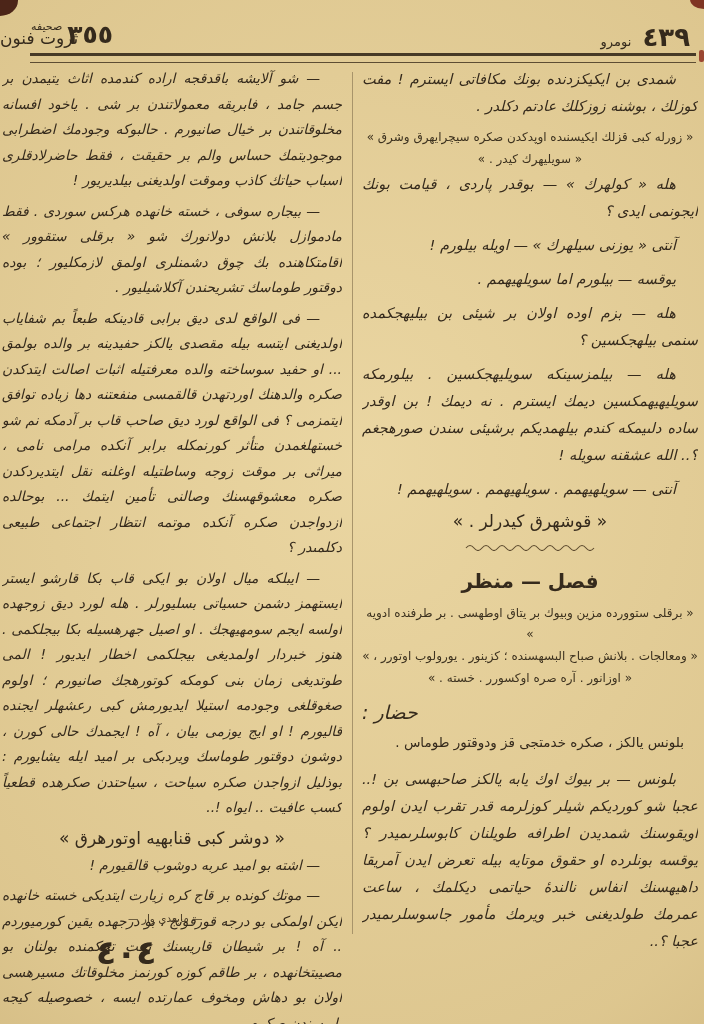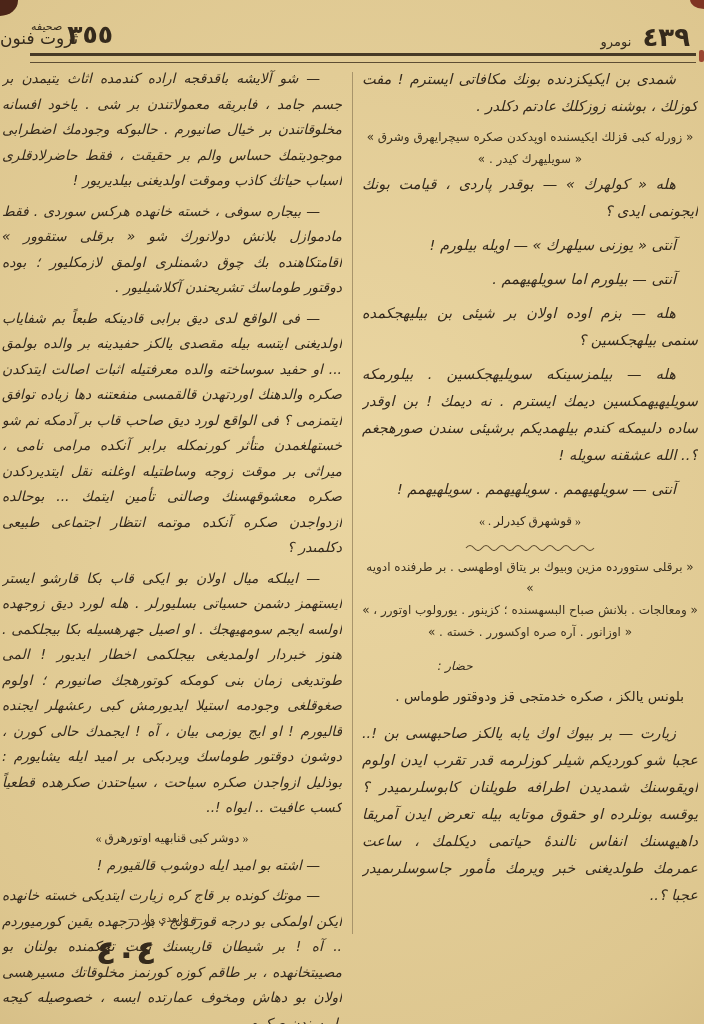--- a/index.html
+++ b/index.html
@@ -80,7 +80,7 @@
     <p class="stage">« سويليهرك كيدر . »</p>
     <p class="para">هله « كولهرك » — بوقدر پاردى ، قيامت بونك ايجونمى ايدى ؟</p>
     <p class="para">آنتى « يوزنى سيلهرك » — اويله بيلورم !</p>
-    <p class="para">آنتى — بيلورم اما سويلهيهمم .</p>
+    <p class="para">يوقسه — بيلورم اما سويلهيهمم .</p>
     <p class="para">هله — بزم اوده اولان بر شيئى بن بيليهجكمده سنمى بيلهجكسين ؟</p>
     <p class="para">هله — بيلمزسينكه سويليهجكسين . بيلورمكه سويليهيهمكسين ديمك ايسترم . نه ديمك ! بن اوقدر ساده دلىيمكه كندم بيلهمديكم برشيئى سندن صورهجغم ؟.. الله عشقنه سويله !</p>
     <p class="para">آنتى — سويلهيهمم . سويلهيهمم . سويلهيهمم !</p>

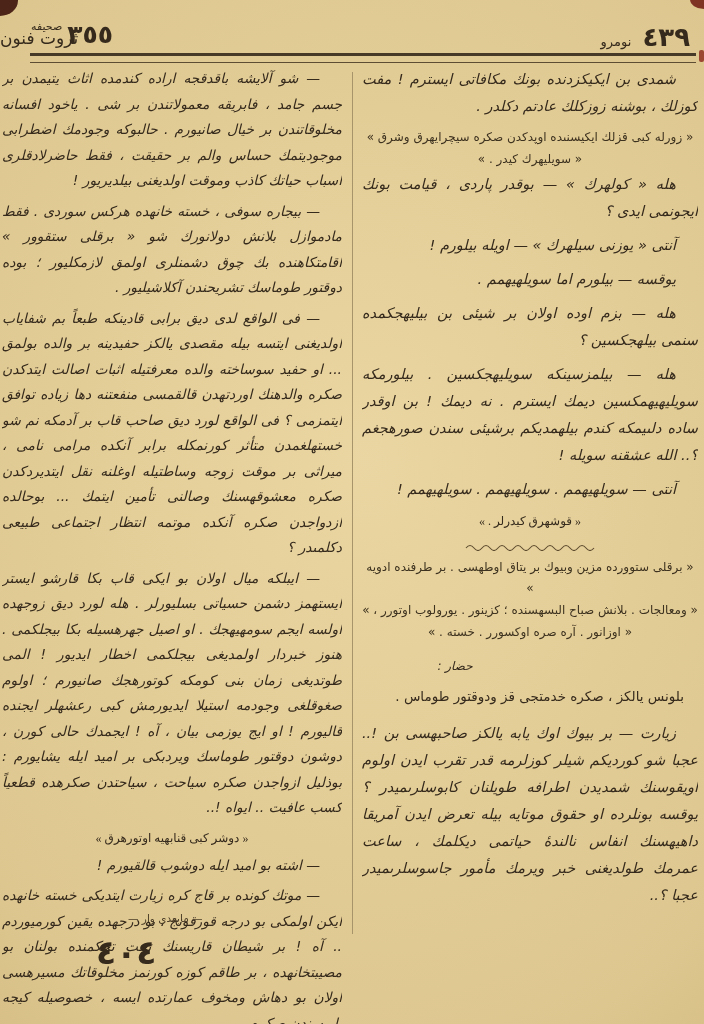--- a/index.html
+++ b/index.html
@@ -36,7 +36,7 @@
   .para{font-size:14.5px;line-height:27px;margin-bottom:7px;text-indent:22px;text-align:justify;font-style:italic;}
   .col-left .para{font-size:13.8px;line-height:25.5px;margin-bottom:5px;}
   .stage{font-size:12px;line-height:21px;text-align:center;color:#3d321f;margin:1px 0;}
-  .quote-c{font-size:12px;line-height:22px;text-align:center;margin:6px 0 4px;font-family:Liberation Serif, serif;}
+  .quote-c{font-size:17px;line-height:22px;text-align:center;margin:6px 0 4px;}
   .cast-label{font-size:12px;margin:10px 150px 4px 0;text-align:center;text-indent:0;}
   .cast{font-size:13.5px;line-height:24px;text-indent:14px;margin-bottom:12px;}
   .section-heading{font-size:20px;font-weight:bold;text-align:center;margin:14px 0 10px;letter-spacing:1px;}

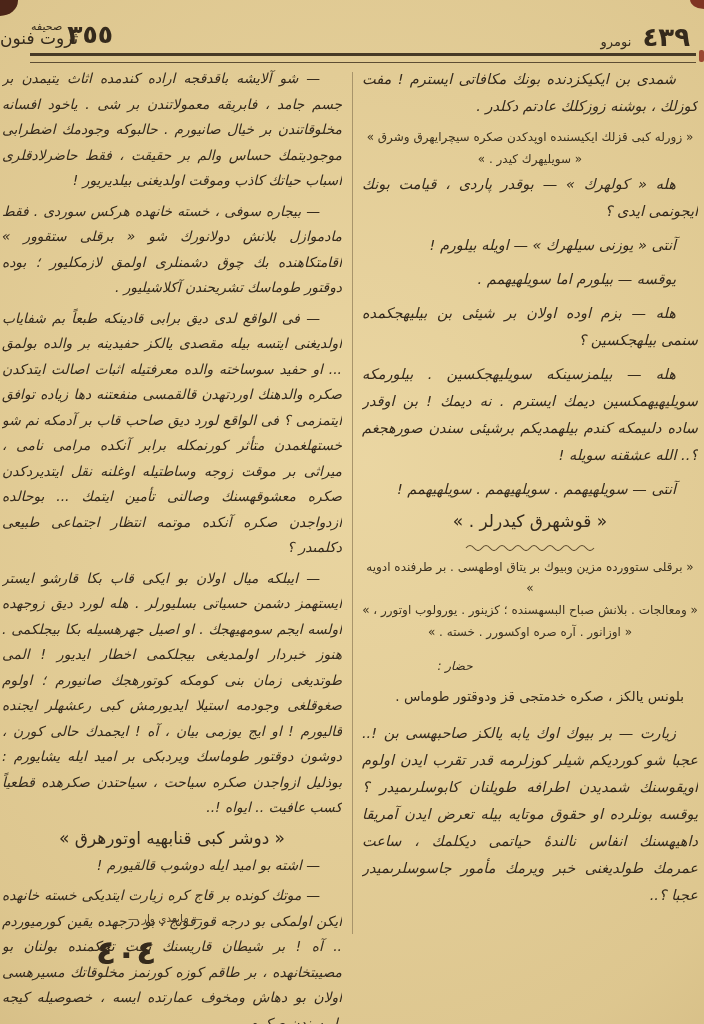--- a/index.html
+++ b/index.html
@@ -90,6 +90,7 @@
         <path d="M2 5 q4 -5 8 0 t8 0 t8 0 t8 0 t8 0 t8 0 t8 0 t8 0 t8 0 t8 0 t8 0 t8 0 t8 0 t8 0 t8 0 t8 0" fill="none" stroke="#5c4a2e" stroke-width="1.1"></path>
       </svg>
     </div>
+    <p class="section-heading">فصل — منظر</p>
     <p class="stage">« برقلى ستوورده مزين وبيوك بر يتاق اوطهسى . بر طرفنده ادويه »</p>
     <p class="stage">« ومعالجات . بلانش صباح البسهسنده ؛ كزينور . يورولوب اوتورر ، »</p>
     <p class="stage">« اوزانور . آره صره اوكسورر . خسته . »</p>

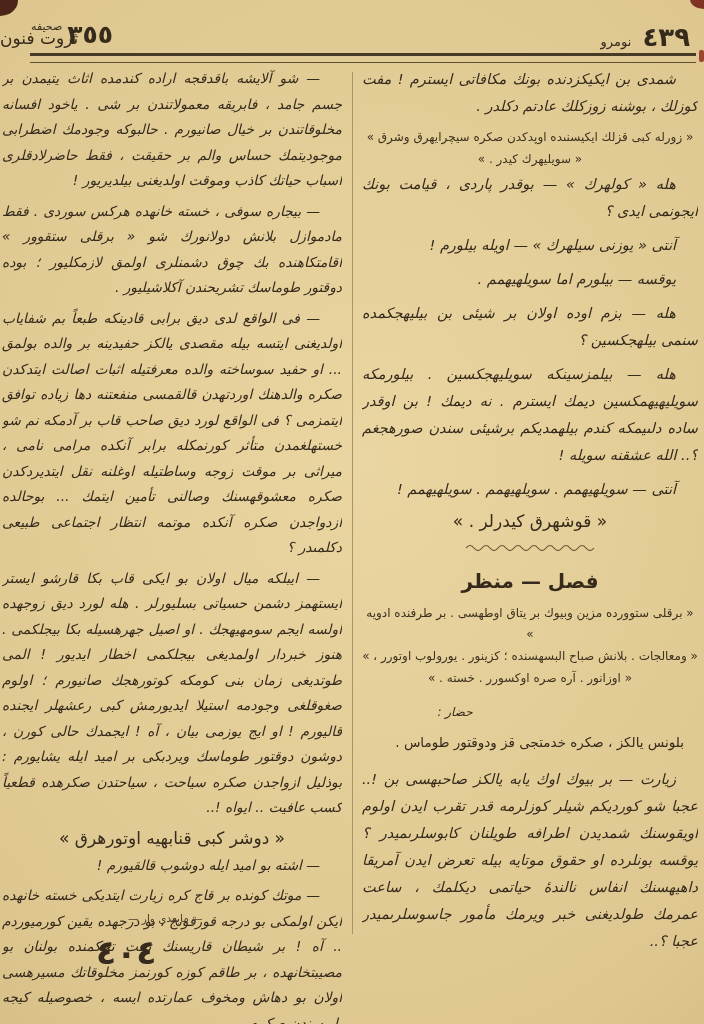--- a/index.html
+++ b/index.html
@@ -37,7 +37,7 @@
   .col-left .para{font-size:13.8px;line-height:25.5px;margin-bottom:5px;}
   .stage{font-size:12px;line-height:21px;text-align:center;color:#3d321f;margin:1px 0;}
   .quote-c{font-size:17px;line-height:22px;text-align:center;margin:6px 0 4px;}
-  .cast-label{font-size:12px;margin:10px 150px 4px 0;text-align:center;text-indent:0;}
+  .cast-label{font-size:19px;margin:10px 150px 4px 0;text-align:left;text-indent:0;}
   .cast{font-size:13.5px;line-height:24px;text-indent:14px;margin-bottom:12px;}
   .section-heading{font-size:20px;font-weight:bold;text-align:center;margin:14px 0 10px;letter-spacing:1px;}
   .wavy-wrap{text-align:center;margin:4px 0 2px;}

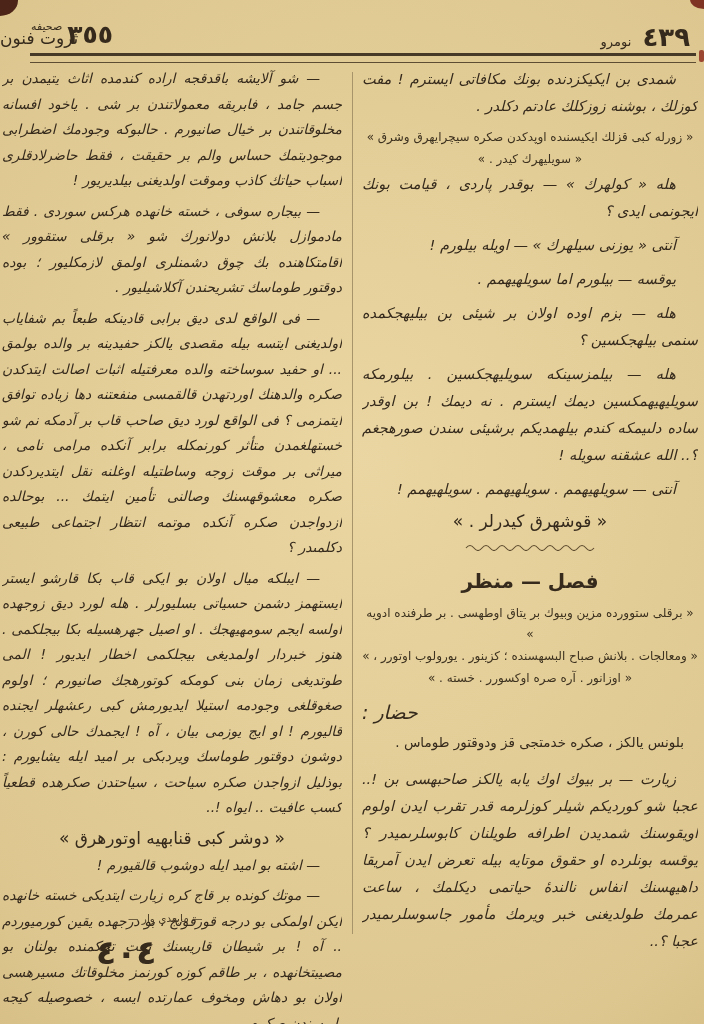--- a/index.html
+++ b/index.html
@@ -96,7 +96,7 @@
     <p class="stage">« اوزانور . آره صره اوكسورر . خسته . »</p>
     <p class="para cast-label">حضار :</p>
     <p class="cast">بلونس يالكز ، صكره خدمتجى قز ودوقتور طوماس .</p>
-    <p class="para">زيارت — بر بيوك اوك يابه يالكز صاحبهسى بن !.. عجبا شو كورديكم شيلر كوزلرمه قدر تقرب ايدن اولوم اويقوسنك شمديدن اطرافه طويلنان كابوسلرىميدر ؟ يوقسه بونلرده او حقوق موتايه بيله تعرض ايدن آمريقا داهيهسنك انفاس نالندهٔ حياتمى ديكلمك ، ساعت عمرمك طولديغنى خبر ويرمك مأمور جاسوسلرىميدر عجبا ؟..</p>
+    <p class="para">بلونس — بر بيوك اوك يابه يالكز صاحبهسى بن !.. عجبا شو كورديكم شيلر كوزلرمه قدر تقرب ايدن اولوم اويقوسنك شمديدن اطرافه طويلنان كابوسلرىميدر ؟ يوقسه بونلرده او حقوق موتايه بيله تعرض ايدن آمريقا داهيهسنك انفاس نالندهٔ حياتمى ديكلمك ، ساعت عمرمك طولديغنى خبر ويرمك مأمور جاسوسلرىميدر عجبا ؟..</p>
 
   </div>
 

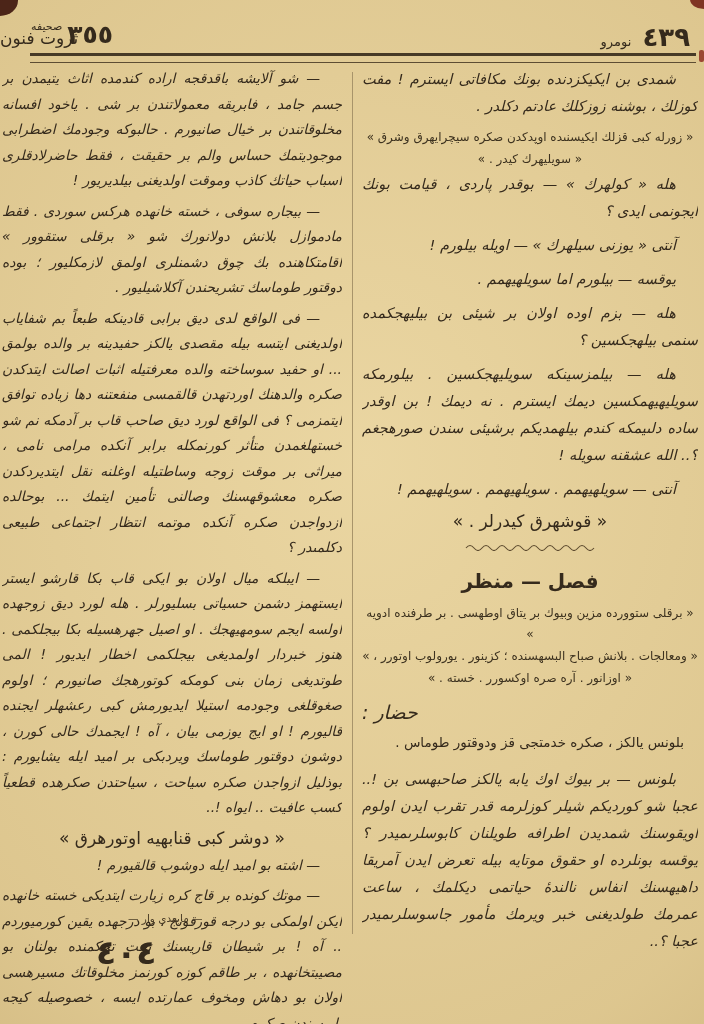--- a/index.html
+++ b/index.html
@@ -106,7 +106,7 @@
     <p class="para">— فى الواقع لدى ديق برابى قادينكه طبعاً بم شفاياب اولديغنى ايتسه بيله مقصدى يالكز حفيدينه بر والده بولمق ... او حفيد سوساخته والده معرفتيله اثبات اصالت ايتدكدن صكره والدهنك اوردتهدن قالقمسى منفعتنه دها زياده توافق ايتمزمى ؟ فى الواقع لورد ديق صاحب قاب بر آدمكه نم شو خستهلغمدن متأثر كورنمكله برابر آنكده مرامى نامى ، ميراثى بر موقت زوجه وساطتيله اوغلنه نقل ايتديردكدن صكره معشوقهسنك وصالنى تأمين ايتمك ... بوحالده ازدواجدن صكره آنكده موتمه انتظار اجتماعى طبيعى دكلمىدر ؟</p>
     <p class="para">— ايبلكه ميال اولان بو ايكى قاب بكا قارشو ايستر ايستهمز دشمن حسياتى بسليورلر . هله لورد ديق زوجهده اولسه ايجم سومهيهجك . او اصيل جهرهسيله بكا بيجلكمى . هنوز خبردار اولمديغى بيجلكمى اخطار ايديور ! المى طوتديغى زمان بنى كومكه كوتورهجك صانيورم ؛ اولوم صغوقلغى وجودمه استيلا ايديورمش كبى رعشهلر ايجنده قاليورم ! او ايج يوزمى بيان ، آه ! ايجمدك حالى كورن ، دوشون دوقتور طوماسك ويردبكى بر اميد ايله يشايورم : بوذليل ازواجدن صكره سياحت ، سياحتدن صكرهده قطعياً كسب عافيت .. ايواه !..</p>
     <p class="quote-c">« دوشر كبى قنابهيه اوتورهرق »</p>
-    <p class="para">— اشته بو اميد ايله دوشوب قالقيورم !</p>
+    <p class="para">— اشته بو اميد عربه دوشوب قالقيورم !</p>
     <p class="para">— موتك كونده بر قاج كره زيارت ايتديكى خسته خانهده ايكن اولمكى بو درجه قورقونج ، بو درجهده يقين كورميوردم .. آه ! بر شيطان قاريسنك تحت تحكمنده بولنان بو مصيبتخانهده ، بر طاقم كوزه كورنمز مخلوقاتك مسيرهسى اولان بو دهاش ومخوف عمارتده ايسه ، خصوصيله كيجه ياريسندن صكره ..</p>
   </div>
 

